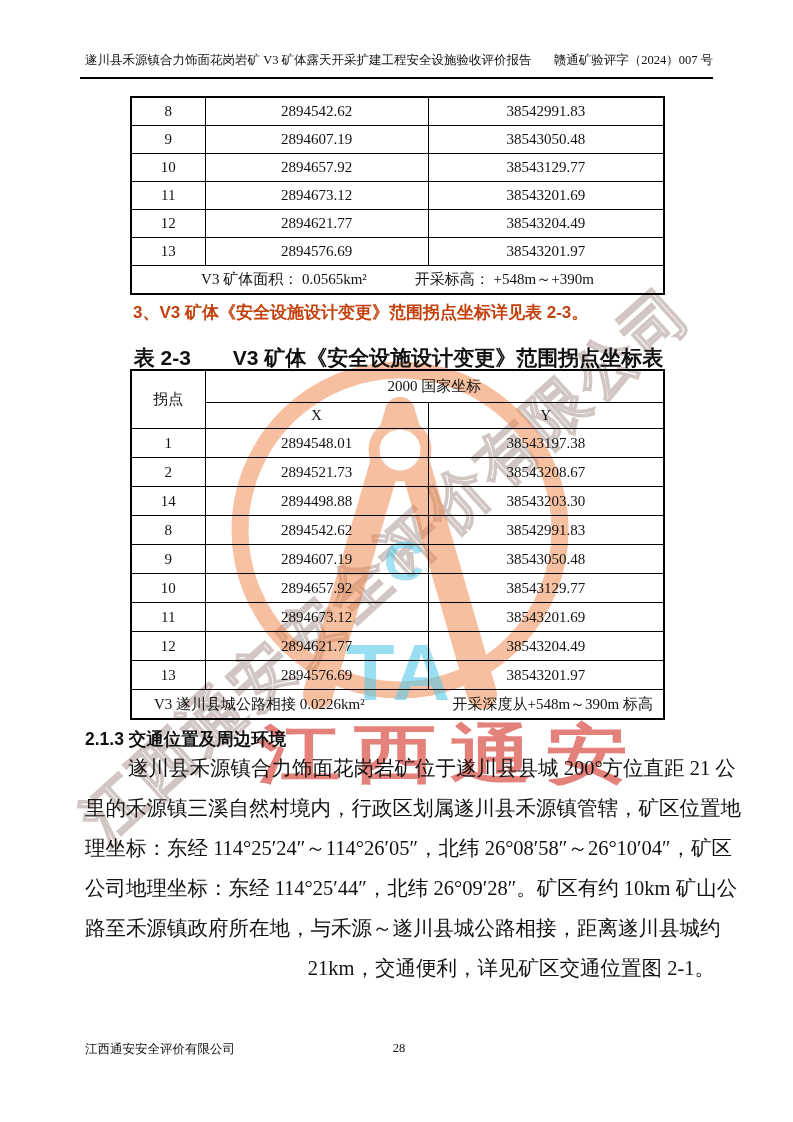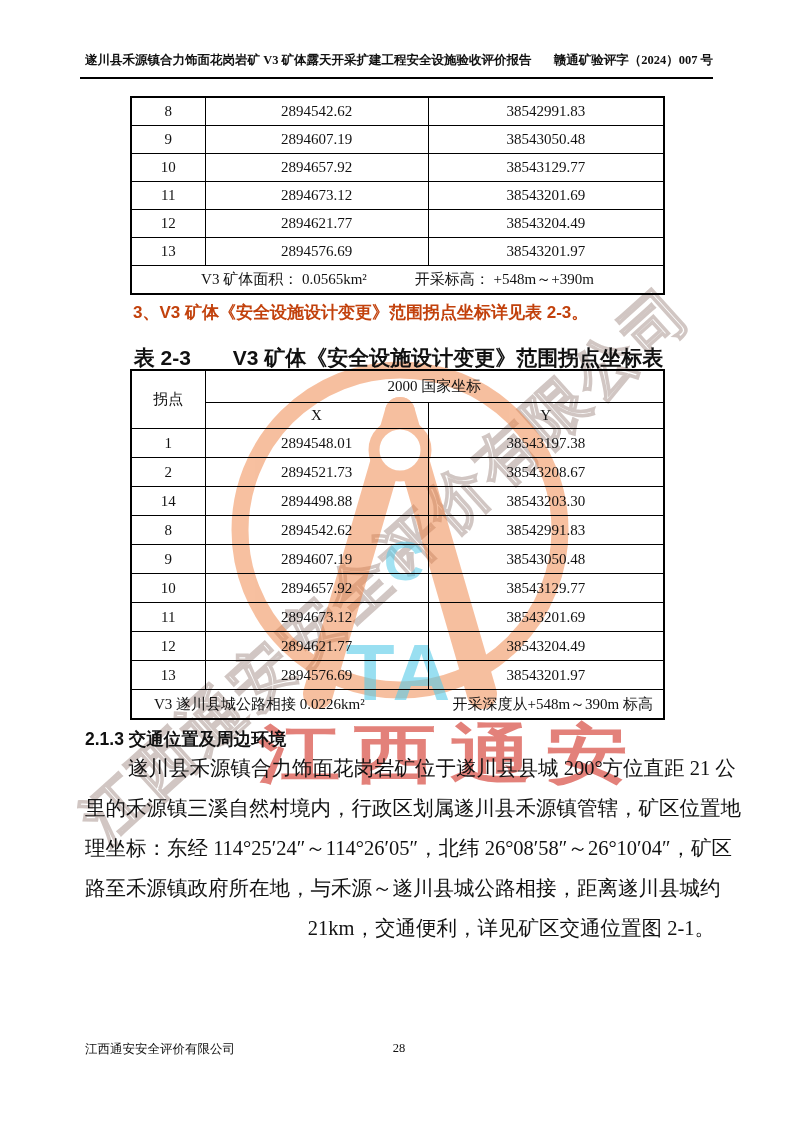--- a/index.html
+++ b/index.html
@@ -10,7 +10,7 @@
 
   
   .hdr{position:absolute;left:85px;top:52px;width:628px;display:flex;
-       justify-content:space-between;font-size:12.5px;font-weight:bold;white-space:nowrap;}
+       justify-content:space-between;font-size:12.5px;font-weight:normal;white-space:nowrap;}
   .hdr-rule{position:absolute;left:80px;top:77px;width:633px;border-top:2px solid #000;}
 
   

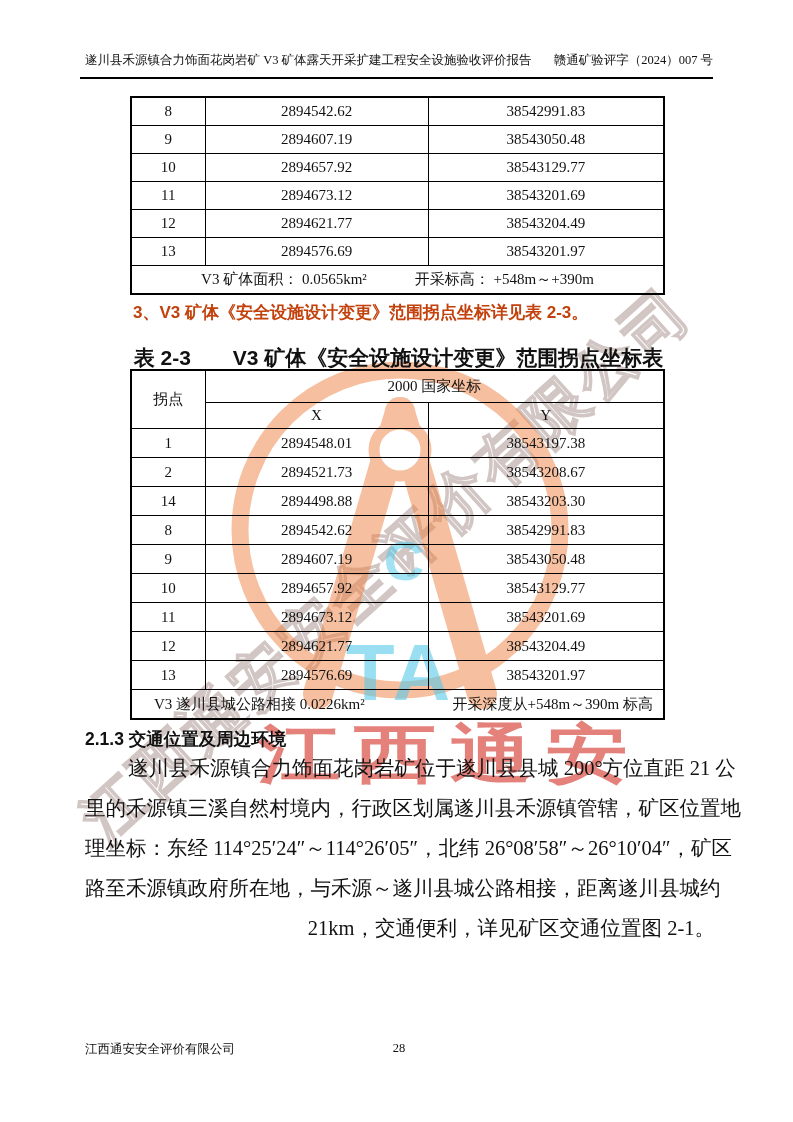--- a/index.html
+++ b/index.html
@@ -212,6 +212,7 @@
       <div class="ln first">遂川县禾源镇合力饰面花岗岩矿位于遂川县县城 200°方位直距 21 公</div>
       <div class="ln">里的禾源镇三溪自然村境内，行政区划属遂川县禾源镇管辖，矿区位置地</div>
       <div class="ln">理坐标：东经 114°25′24″～114°26′05″，北纬 26°08′58″～26°10′04″，矿区</div>
+      <div class="ln">公司地理坐标：东经 114°25′44″，北纬 26°09′28″。矿区有约 10km 矿山公</div>
       <div class="ln">路至禾源镇政府所在地，与禾源～遂川县城公路相接，距离遂川县城约</div>
       <div class="ln">21km，交通便利，详见矿区交通位置图 2-1。</div>
     </div>

